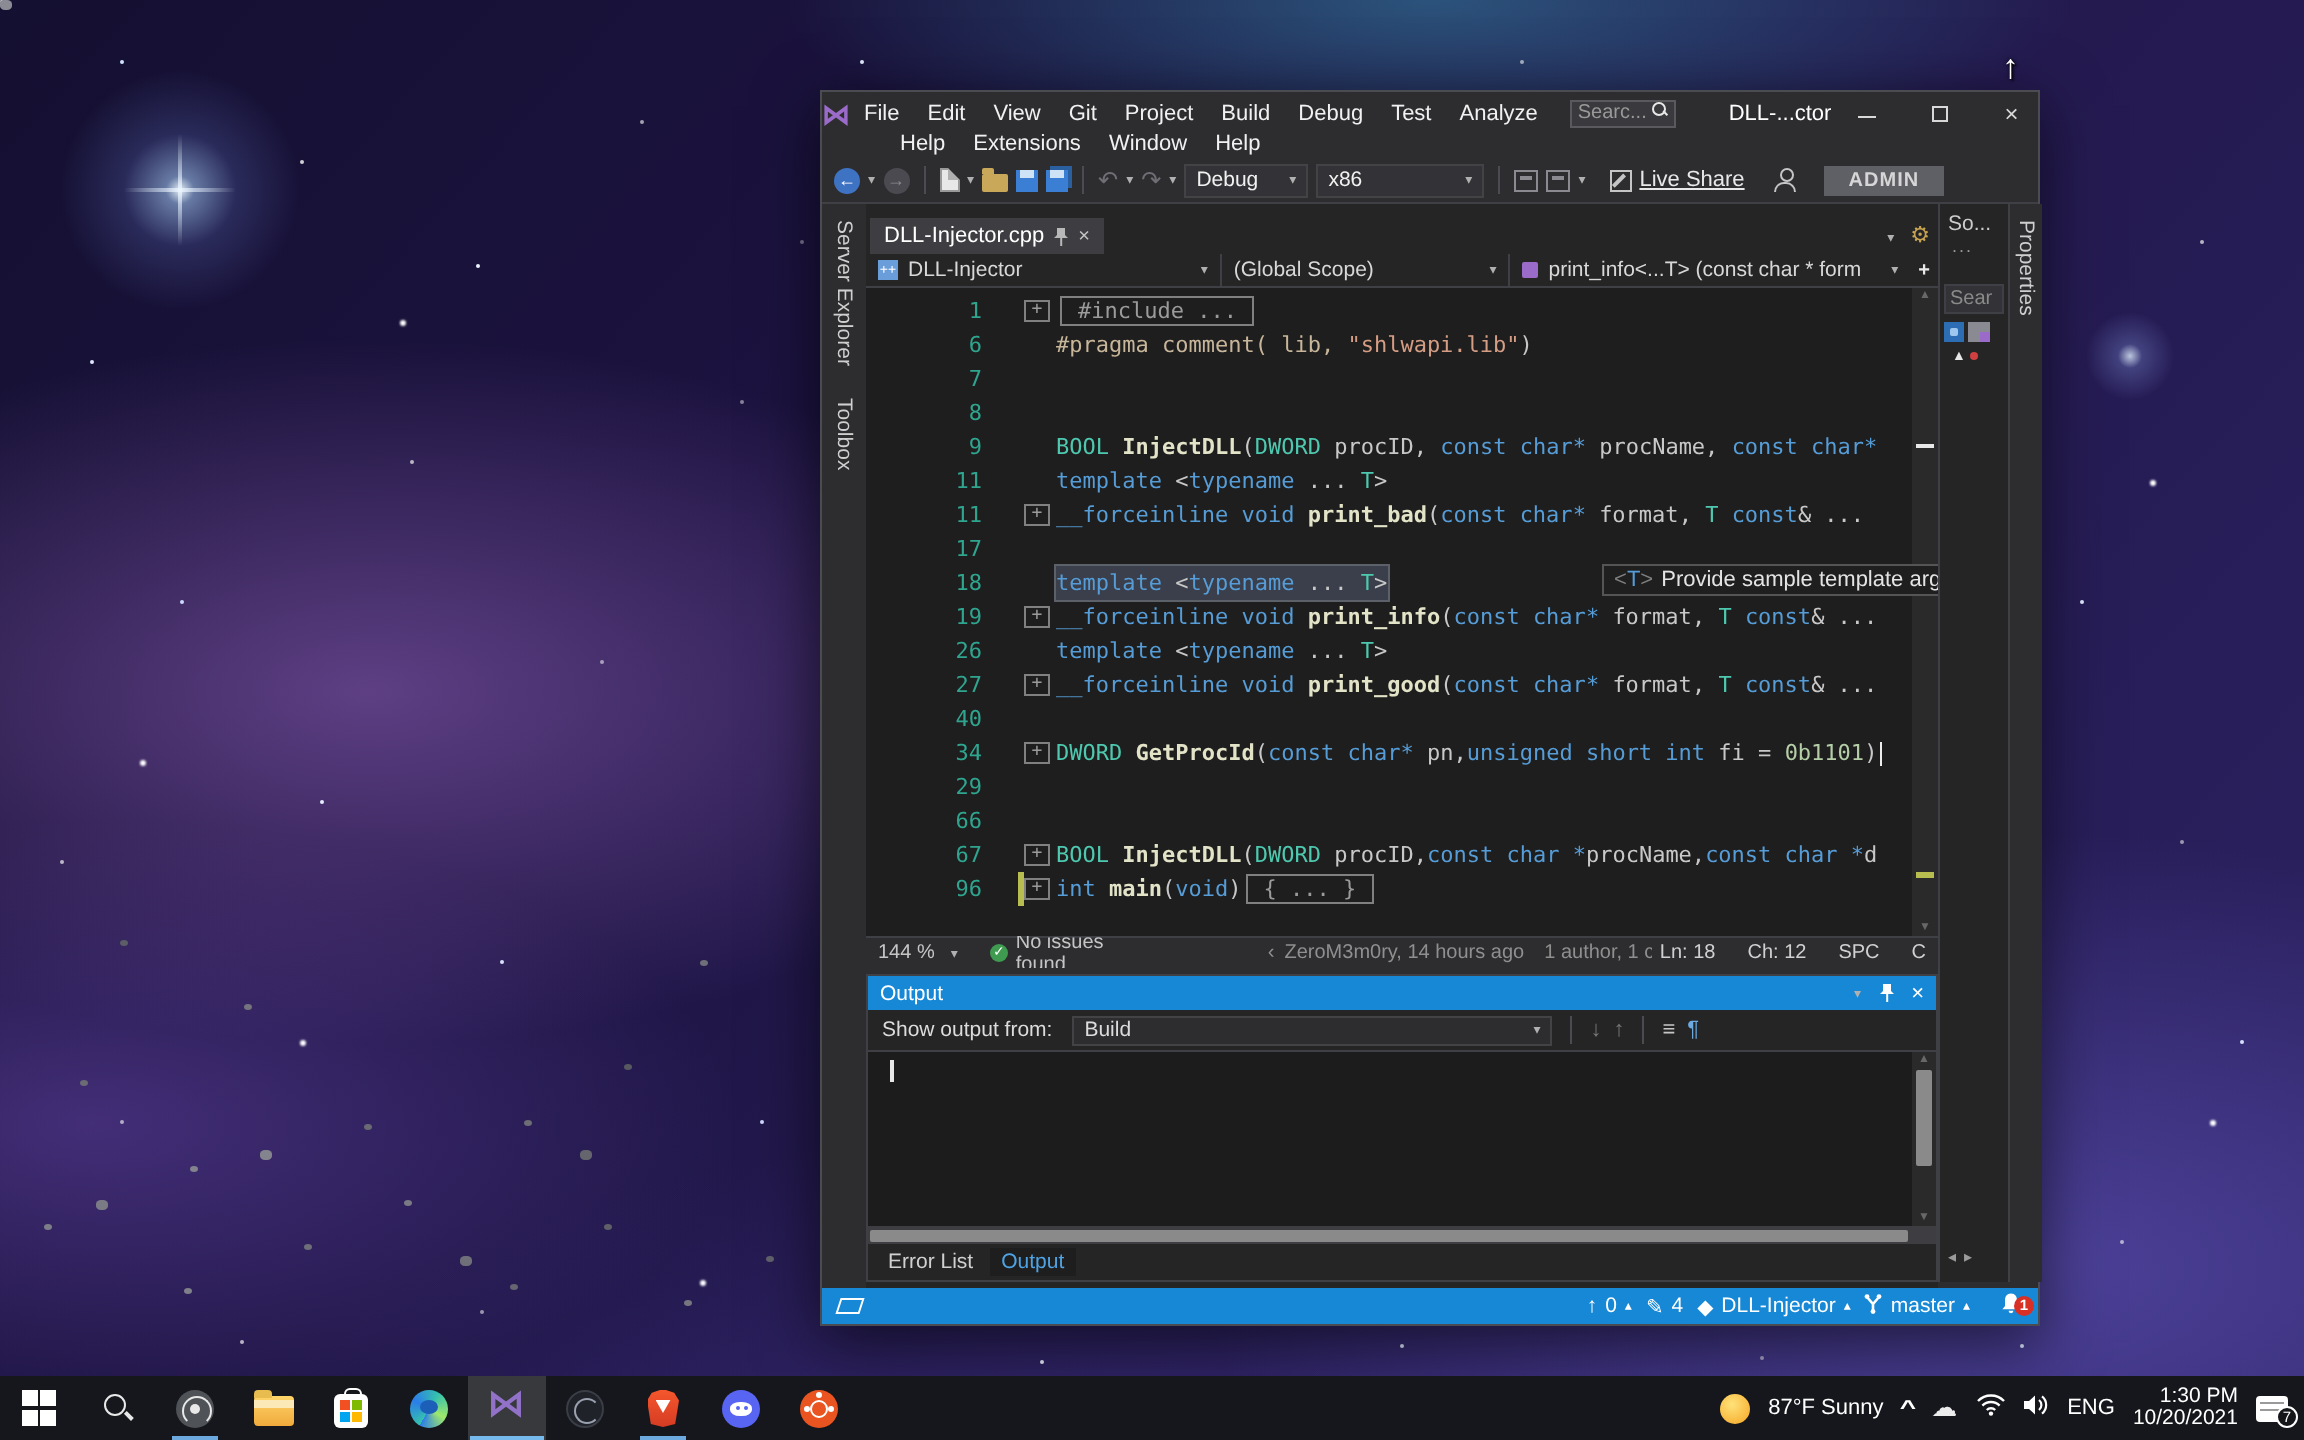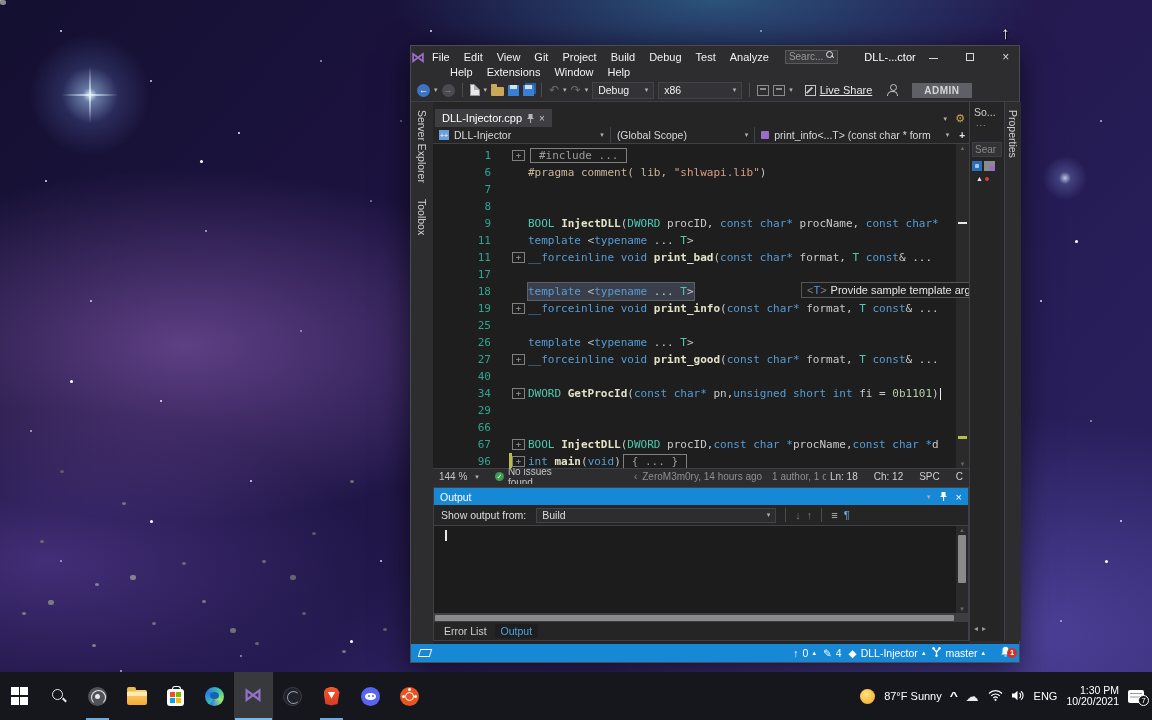--- a/index.html
+++ b/index.html
@@ -392,7 +392,6 @@
           <div class="code-row"><span class="ln">17</span><span class="gapcol"></span><span class="chg"></span><span class="fold"></span><span class="txt"></span></div>
           <div class="code-row"><span class="ln">18</span><span class="gapcol"></span><span class="chg"></span><span class="fold"></span><span class="txt hl"><span class="tok c-kw">template </span><span class="tok c-pl">&lt;</span><span class="tok c-kw">typename</span><span class="tok c-pl"> ... </span><span class="tok c-type">T</span><span class="tok c-pl">&gt;</span></span></div>
           <div class="code-row"><span class="ln">19</span><span class="gapcol"></span><span class="chg"></span><span class="fold has">+</span><span class="txt"><span class="tok c-kw">__forceinline</span><span class="tok c-pl"> </span><span class="tok c-kw">void</span><span class="tok c-pl"> </span><span class="tok c-fn">print_info</span><span class="tok c-pl">(</span><span class="tok c-kw">const char</span><span class="tok c-kw">* </span><span class="tok c-pl">format</span><span class="tok c-pl">, </span><span class="tok c-type">T </span><span class="tok c-kw">const</span><span class="tok c-pl">&amp; ...</span></span></div>
-          <div class="code-row"><span class="ln">25</span><span class="gapcol"></span><span class="chg"></span><span class="fold"></span><span class="txt"></span></div>
           <div class="code-row"><span class="ln">26</span><span class="gapcol"></span><span class="chg"></span><span class="fold"></span><span class="txt"><span class="tok c-kw">template </span><span class="tok c-pl">&lt;</span><span class="tok c-kw">typename</span><span class="tok c-pl"> ... </span><span class="tok c-type">T</span><span class="tok c-pl">&gt;</span></span></div>
           <div class="code-row"><span class="ln">27</span><span class="gapcol"></span><span class="chg"></span><span class="fold has">+</span><span class="txt"><span class="tok c-kw">__forceinline</span><span class="tok c-pl"> </span><span class="tok c-kw">void</span><span class="tok c-pl"> </span><span class="tok c-fn">print_good</span><span class="tok c-pl">(</span><span class="tok c-kw">const char</span><span class="tok c-kw">* </span><span class="tok c-pl">format</span><span class="tok c-pl">, </span><span class="tok c-type">T </span><span class="tok c-kw">const</span><span class="tok c-pl">&amp; ...</span></span></div>
           <div class="code-row"><span class="ln">40</span><span class="gapcol"></span><span class="chg"></span><span class="fold"></span><span class="txt"></span></div>

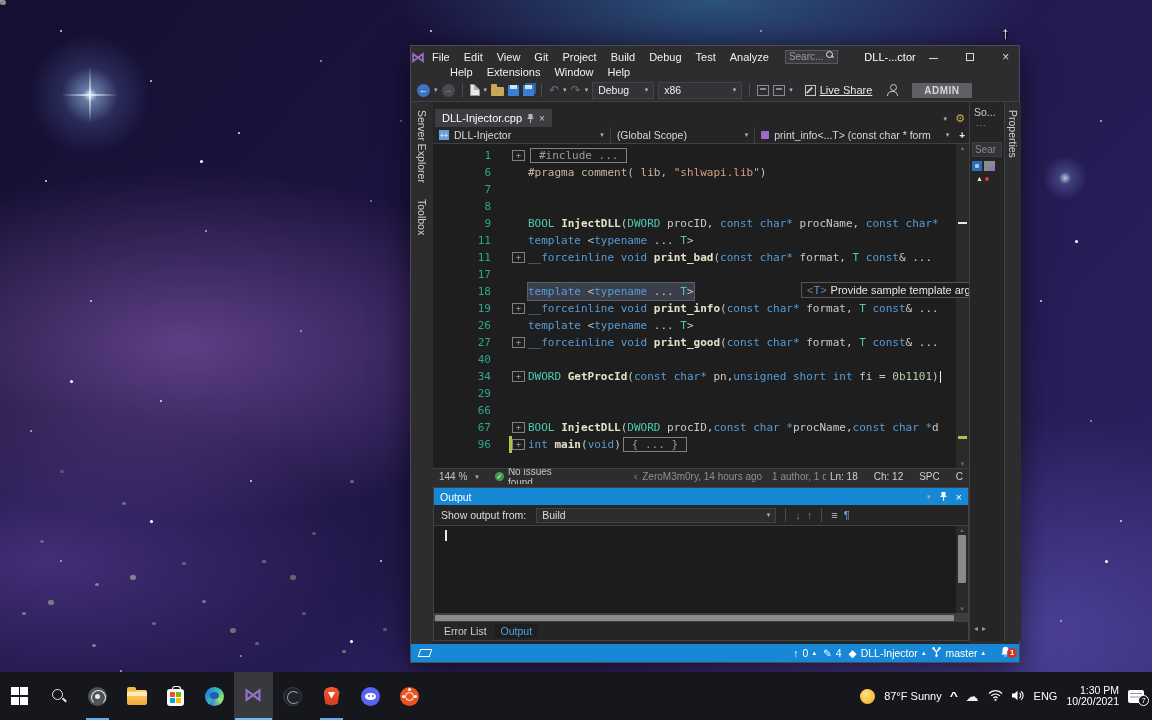--- a/index.html
+++ b/index.html
@@ -204,7 +204,7 @@
     width:10px;height:10px;font-size:7.5px;line-height:10px;text-align:center;font-weight:bold;}
 
   
-  .taskbar{position:absolute;left:0;bottom:0;width:1152px;height:48px;background:#15171c;display:flex;
+  .taskbar{position:absolute;left:0;bottom:0;width:1152px;height:32px;background:#15171c;display:flex;
     align-items:stretch;z-index:20;}
   .tile{width:39px;display:flex;align-items:center;justify-content:center;position:relative;}
   .tile.active{background:rgba(255,255,255,.15);}

